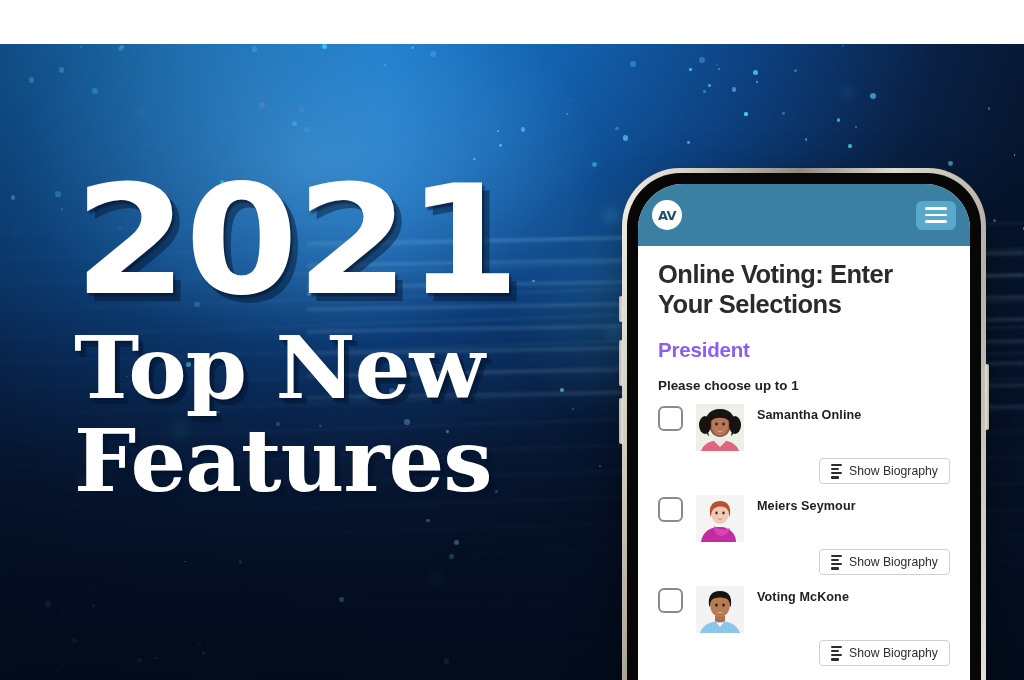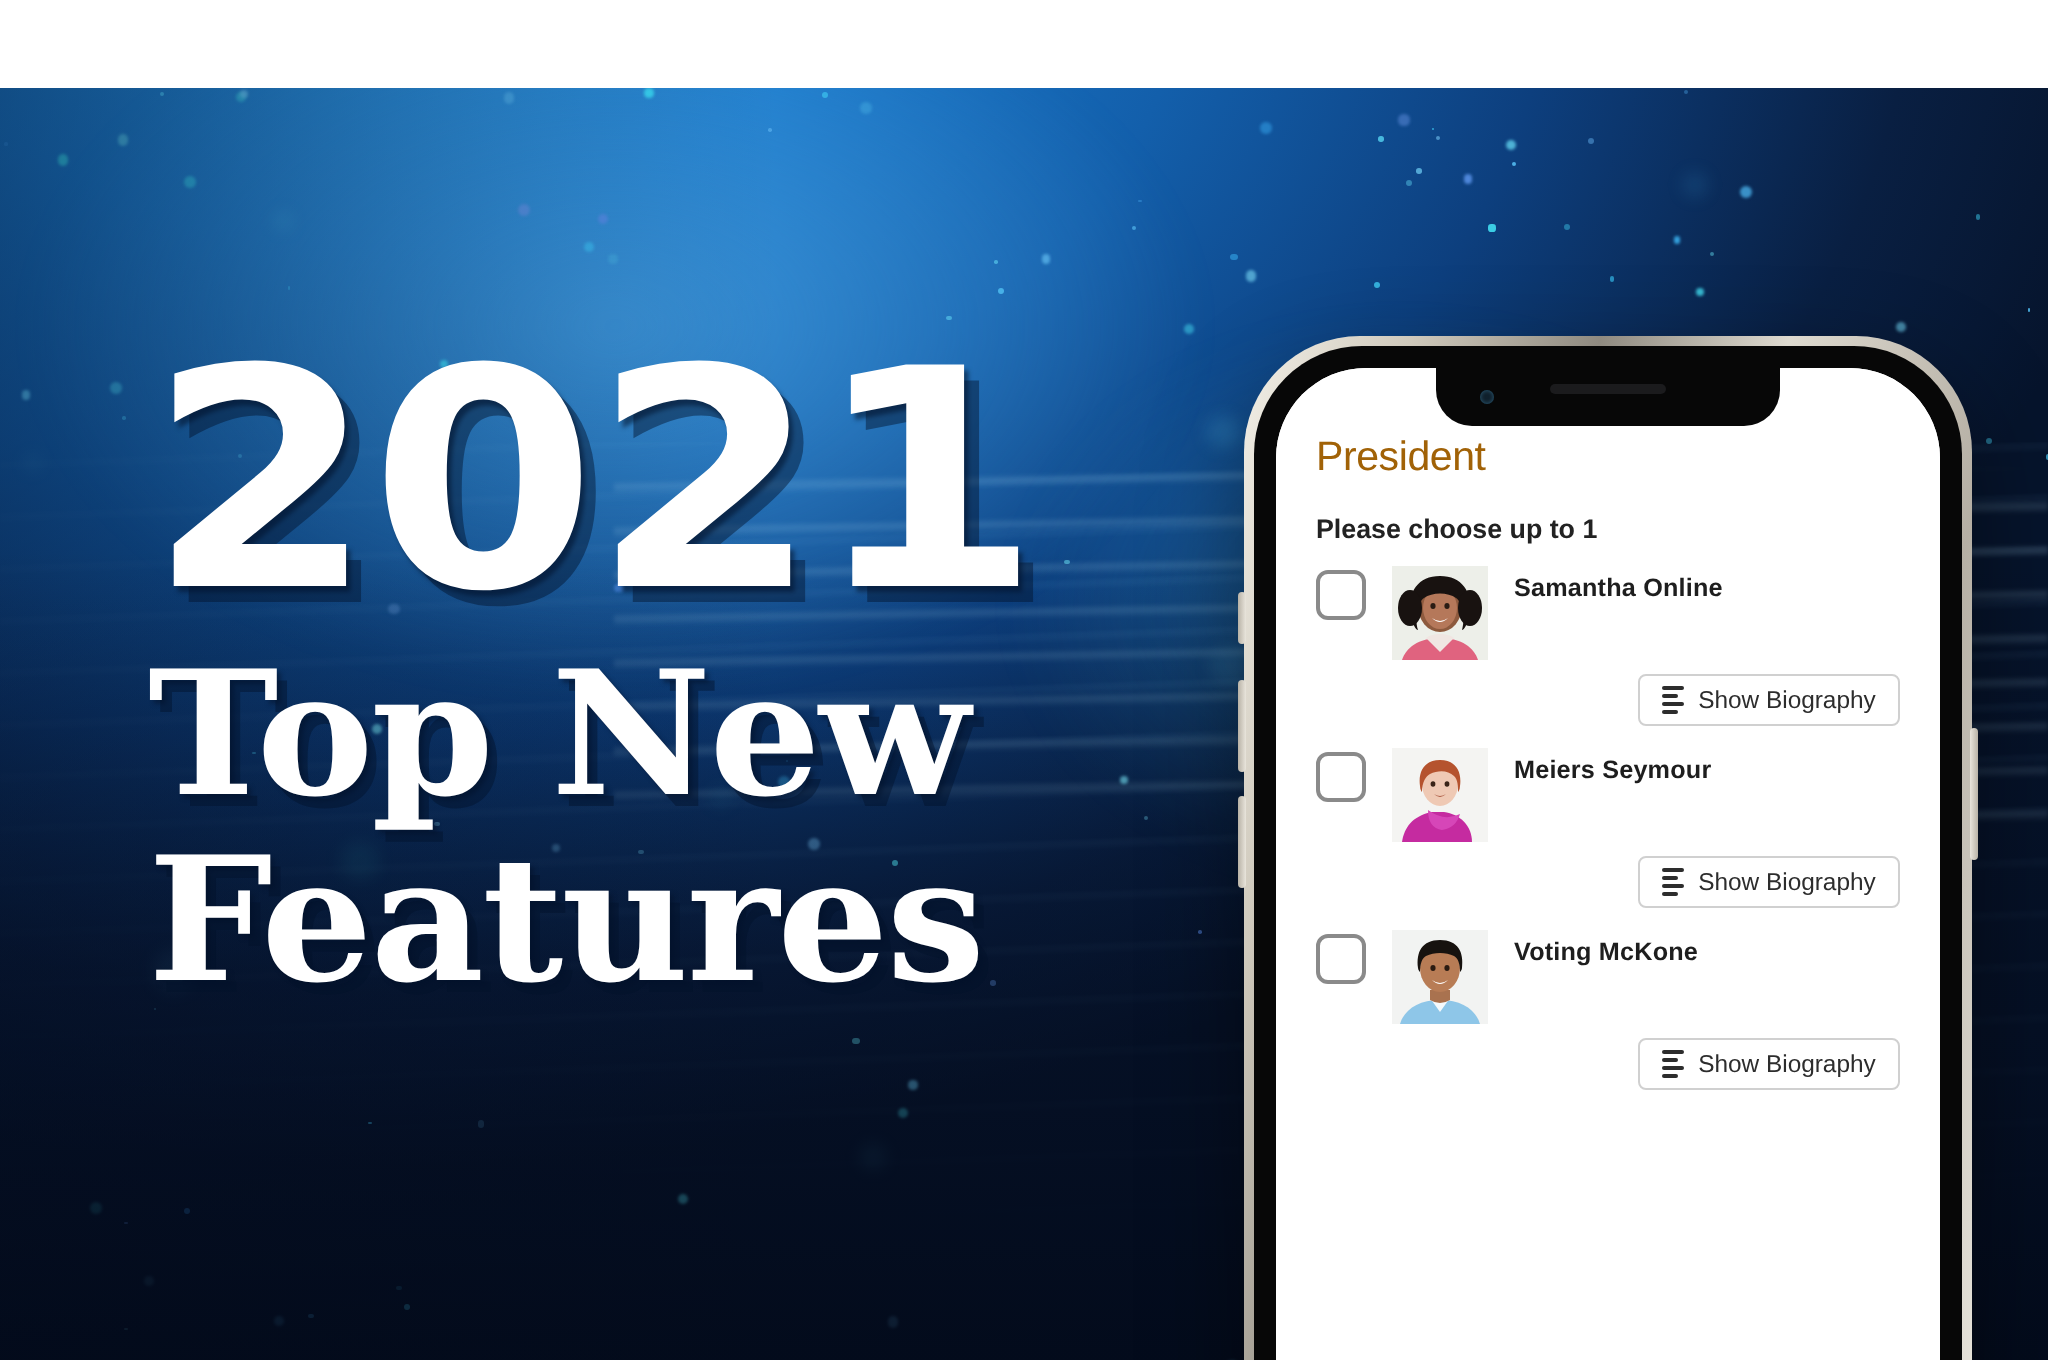--- a/index.html
+++ b/index.html
@@ -506,6 +506,16 @@
           <div class="notch-cam"></div>
         </div>
 
+        <div class="app-header">
+          <div class="logo">
+            <span>AV</span>
+          </div>
+          <div class="hamburger">
+            <span></span>
+            <span></span>
+            <span></span>
+          </div>
+        </div>
 
         <div class="app-body">
           <div class="race-title">President</div>

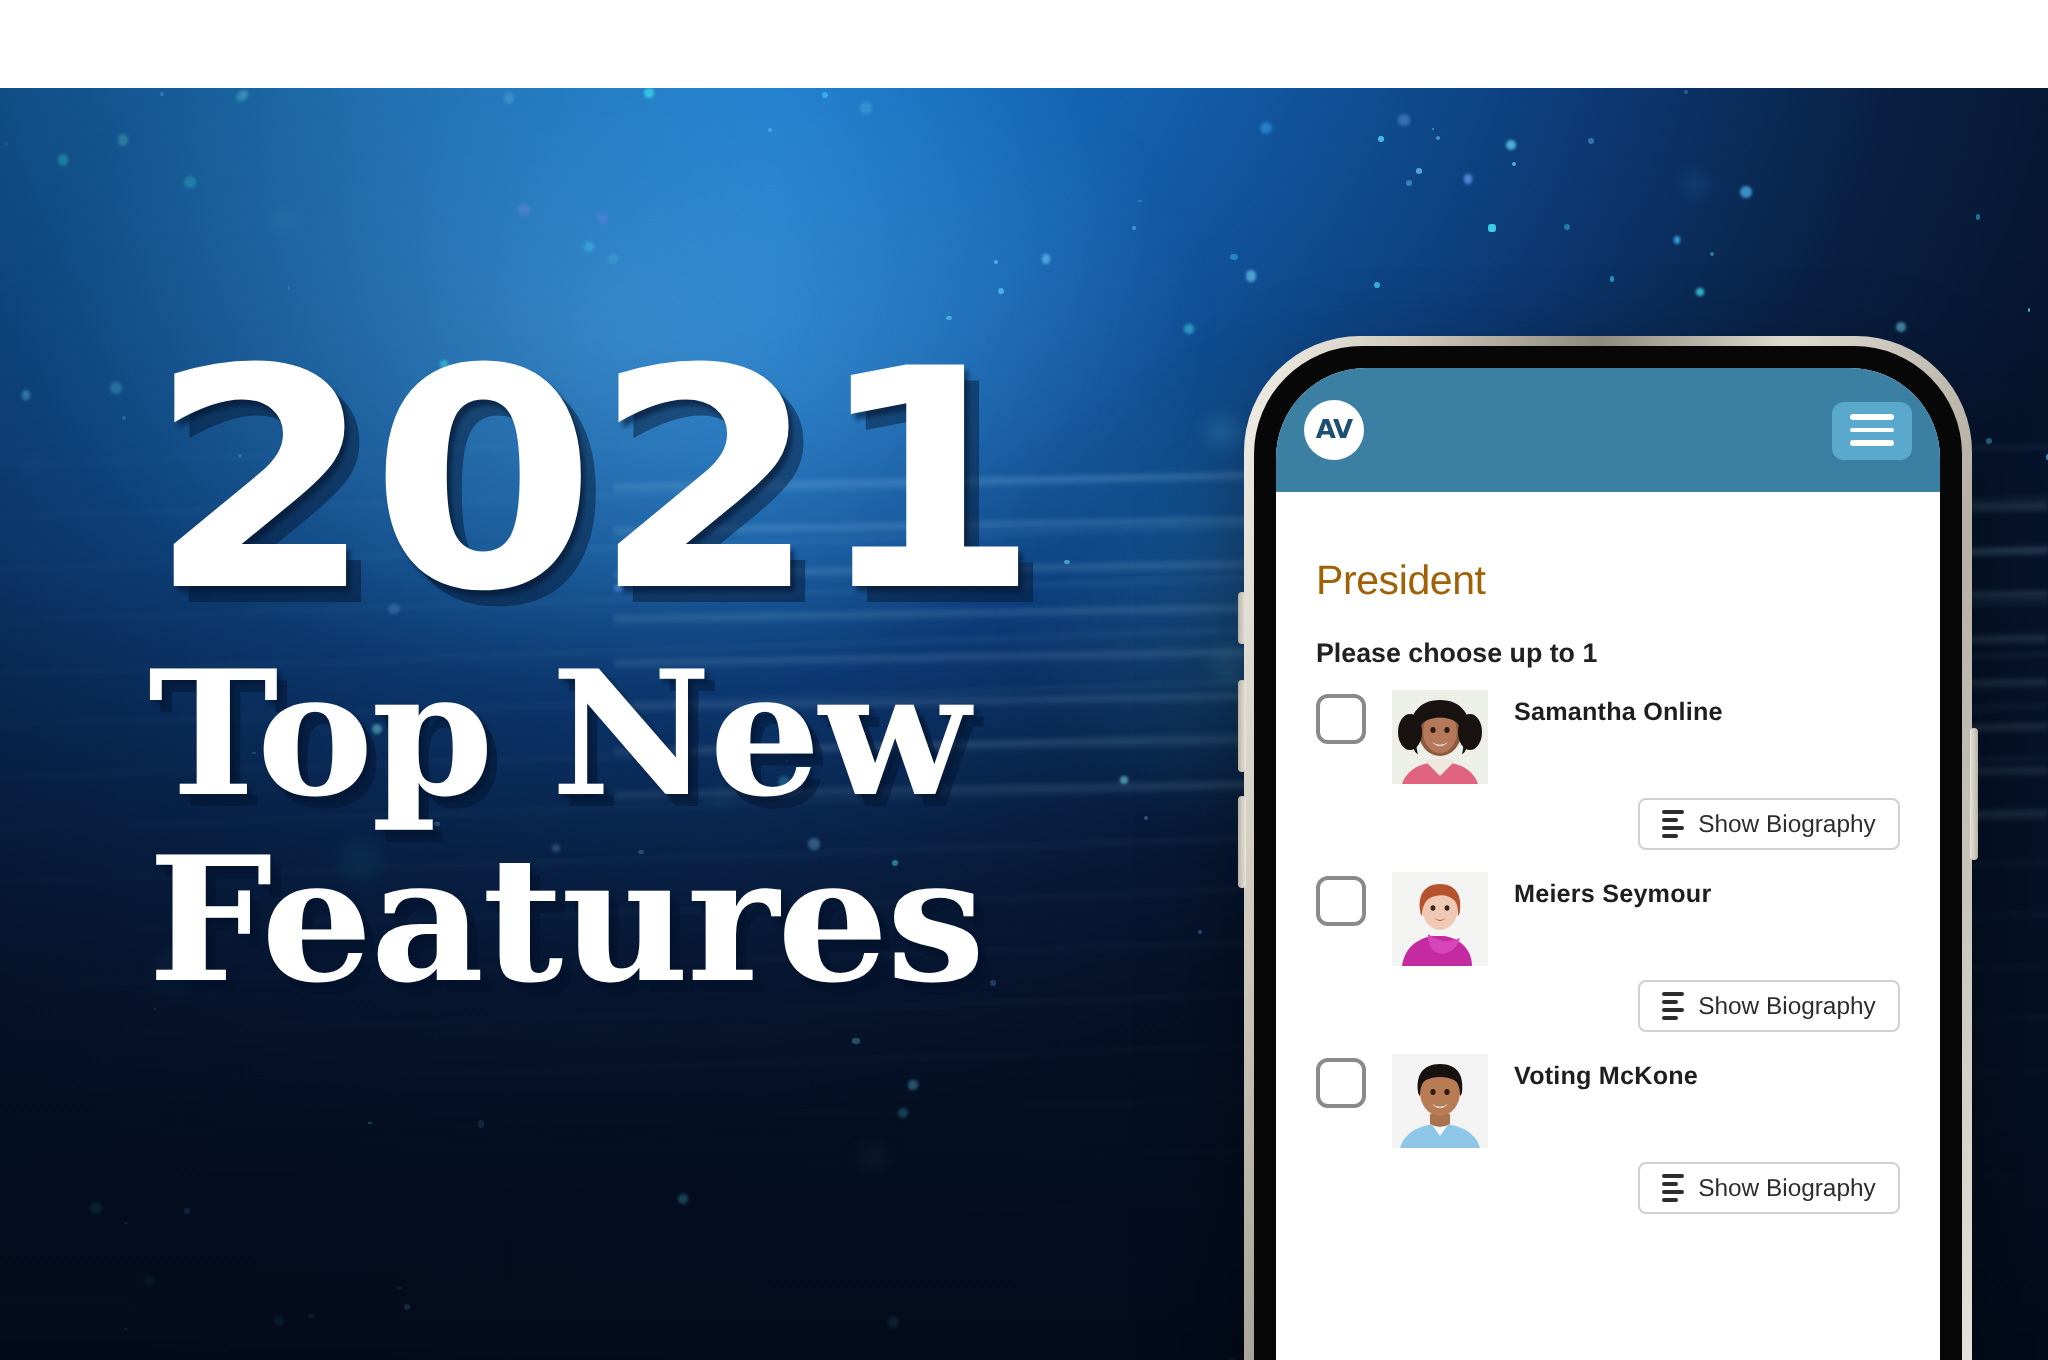--- a/index.html
+++ b/index.html
@@ -518,6 +518,7 @@
         </div>
 
         <div class="app-body">
+          <div class="page-title">Online Voting: Enter Your Selections</div>
           <div class="race-title">President</div>
           <div class="race-rule">Please choose up to 1</div>
 

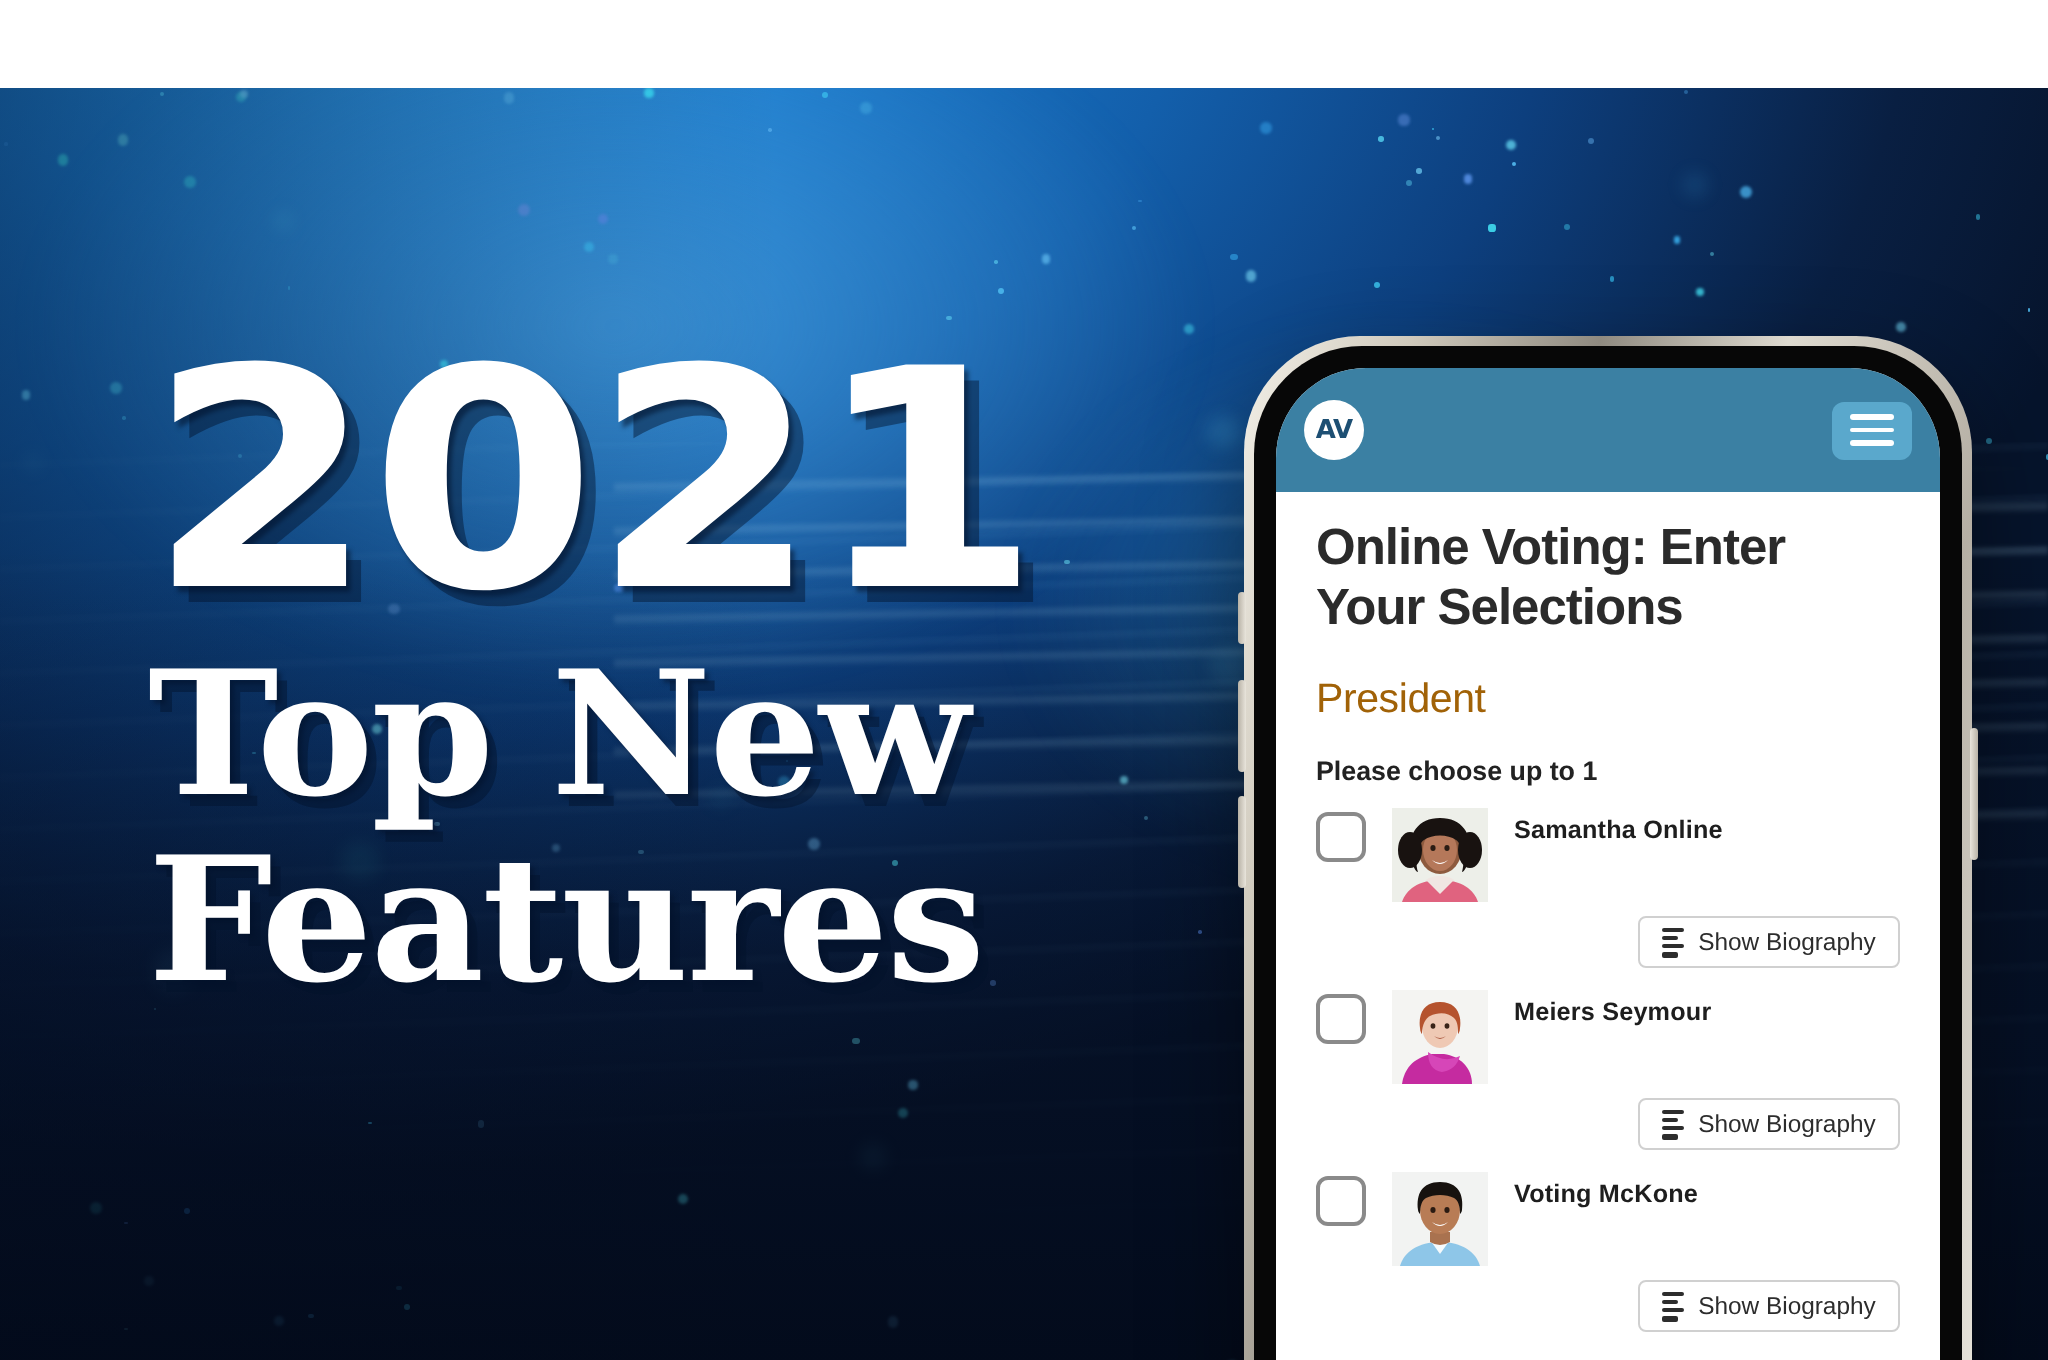--- a/index.html
+++ b/index.html
@@ -264,8 +264,8 @@
   .race-title {
     margin-top: 19px;
     font-size: 20.5px;
-    font-weight: 400;
-    color: #a16207;
+    font-weight: 700;
+    color: #8b5cf6;
     letter-spacing: -.2px;
   }
   .race-rule {

